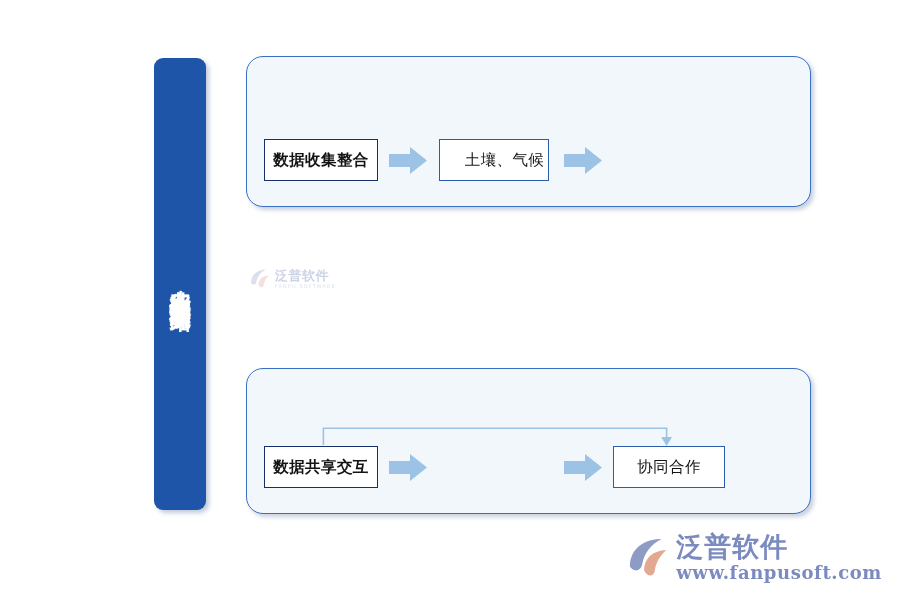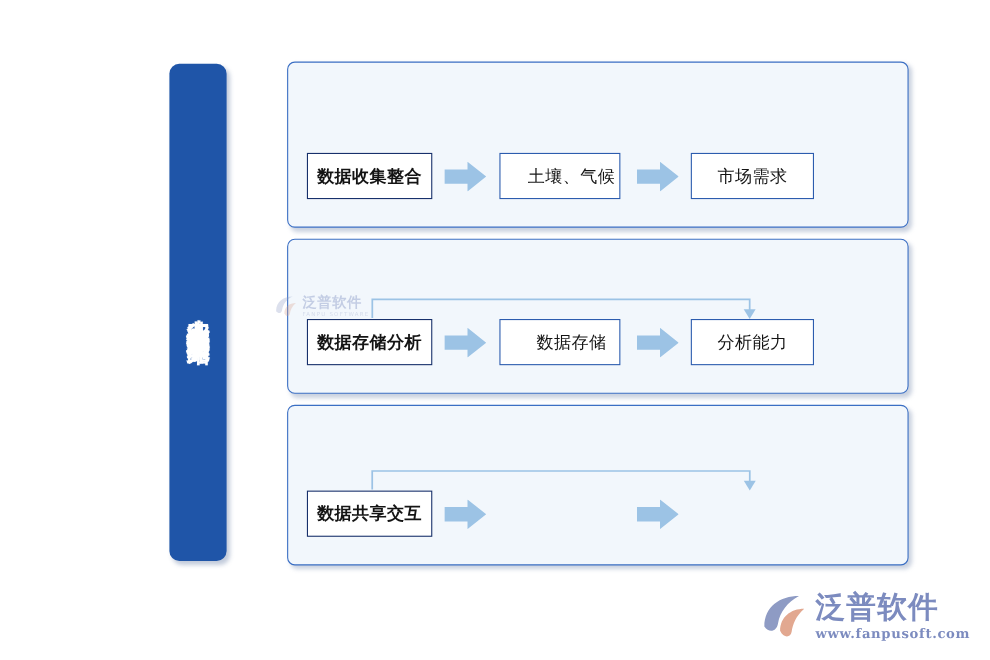--- a/index.html
+++ b/index.html
@@ -52,11 +52,11 @@
   
   .panel {
     position: absolute;
-    left: 261px;
+    left: 246px;
     width: 565px;
     background: #F2F7FC;
     border: 1.6px solid #3B6FC4;
-    border-radius: 7px;
+    border-radius: 17px;
     box-shadow: 3px 3px 4px rgba(120,140,175,0.40);
     box-sizing: border-box;
   }

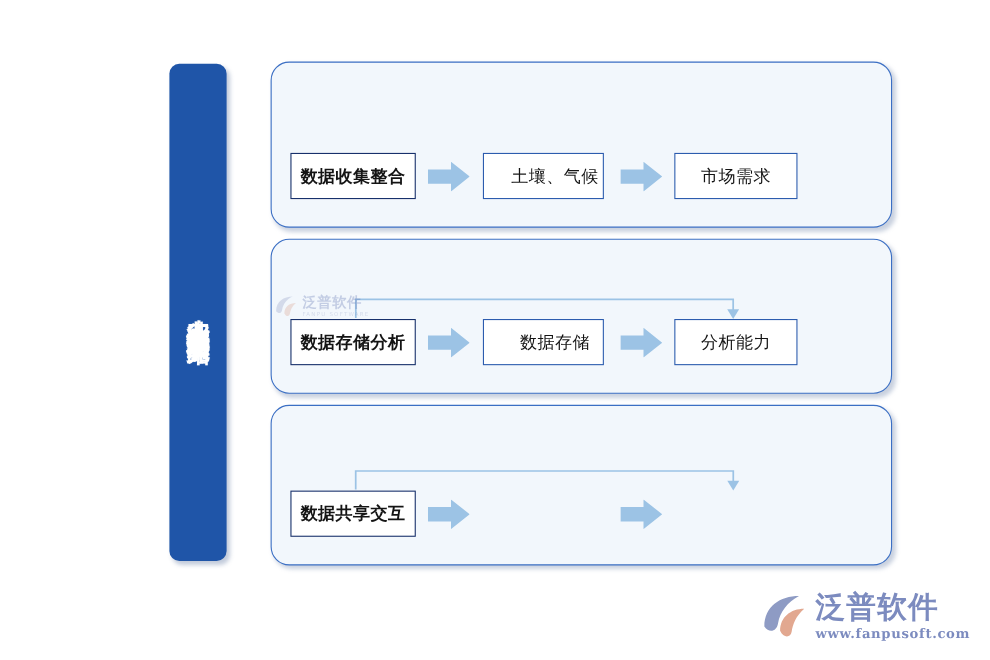--- a/index.html
+++ b/index.html
@@ -210,7 +210,6 @@
           <polygon points="0,7 21,7 21,0 38,13.5 21,27 21,20 0,20" fill="currentColor"></polygon>
         </svg>
       </div>
-      <div class="step-box b2">市场需求</div>
     </div>
   </div>
 

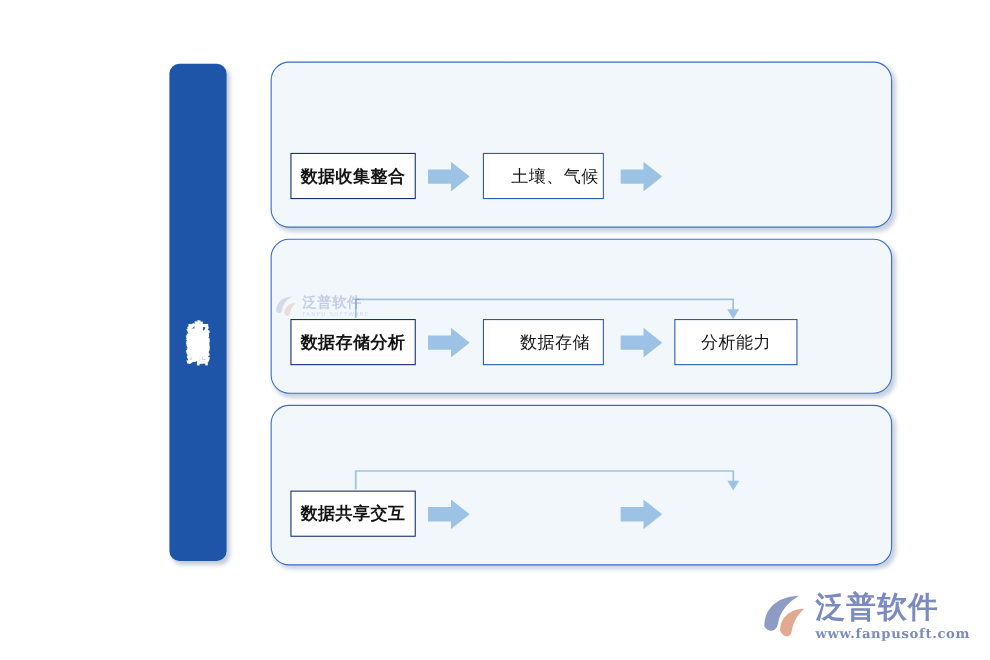--- a/index.html
+++ b/index.html
@@ -213,27 +213,6 @@
     </div>
   </div>
 
-  <div class="panel" id="panel-1">
-    <svg class="connector" viewBox="0 0 495 141" xmlns="http://www.w3.org/2000/svg">
-      <path d="M 74 72 L 74 55 L 422 55 L 422 66" fill="none" stroke="#9CC3E5" stroke-width="1.6"></path>
-      <polygon points="416.5,64 427.5,64 422,73" fill="#9CC3E5"></polygon>
-    </svg>
-    <div class="strip">
-      <div class="step-box b0">数据存储分析</div>
-      <div class="block-arrow a0">
-        <svg viewBox="0 0 38 27" xmlns="http://www.w3.org/2000/svg">
-          <polygon points="0,7 21,7 21,0 38,13.5 21,27 21,20 0,20" fill="currentColor"></polygon>
-        </svg>
-      </div>
-      <div class="step-box b1">数据存储</div>
-      <div class="block-arrow a1">
-        <svg viewBox="0 0 38 27" xmlns="http://www.w3.org/2000/svg">
-          <polygon points="0,7 21,7 21,0 38,13.5 21,27 21,20 0,20" fill="currentColor"></polygon>
-        </svg>
-      </div>
-      <div class="step-box b2">分析能力</div>
-    </div>
-  </div>
 
   <div class="panel" id="panel-2">
     <svg class="connector" viewBox="0 0 495 146" xmlns="http://www.w3.org/2000/svg">

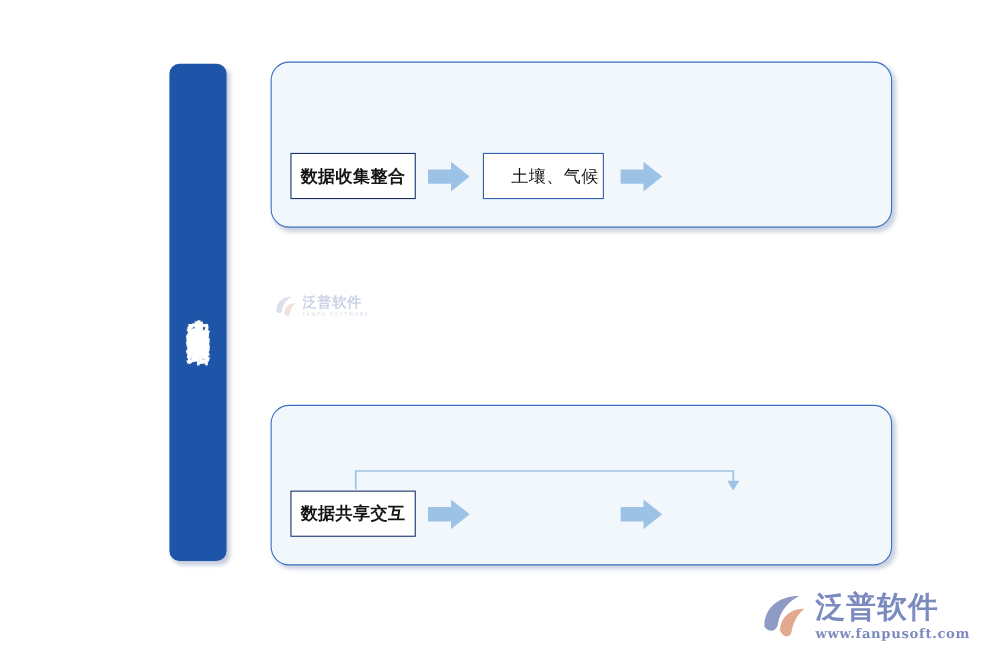--- a/index.html
+++ b/index.html
@@ -231,6 +231,7 @@
           <polygon points="0,7 21,7 21,0 38,13.5 21,27 21,20 0,20" fill="currentColor"></polygon>
         </svg>
       </div>
+      <div class="step-box b2">协同合作</div>
     </div>
   </div>
 

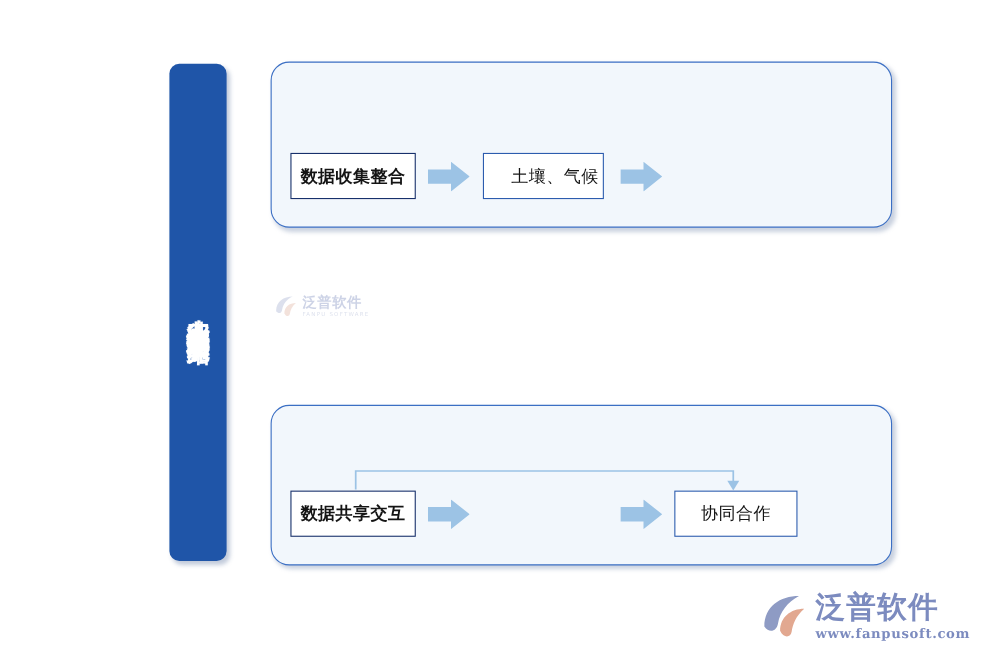--- a/index.html
+++ b/index.html
@@ -179,7 +179,7 @@
     font-family: "DejaVu Sans", "Liberation Sans", sans-serif;
   }
   .brand-url {
-    font-size: 12px;
+    font-size: 18px;
     color: #7C8BBF;
     letter-spacing: 0.6px;
     margin-top: 4px;

